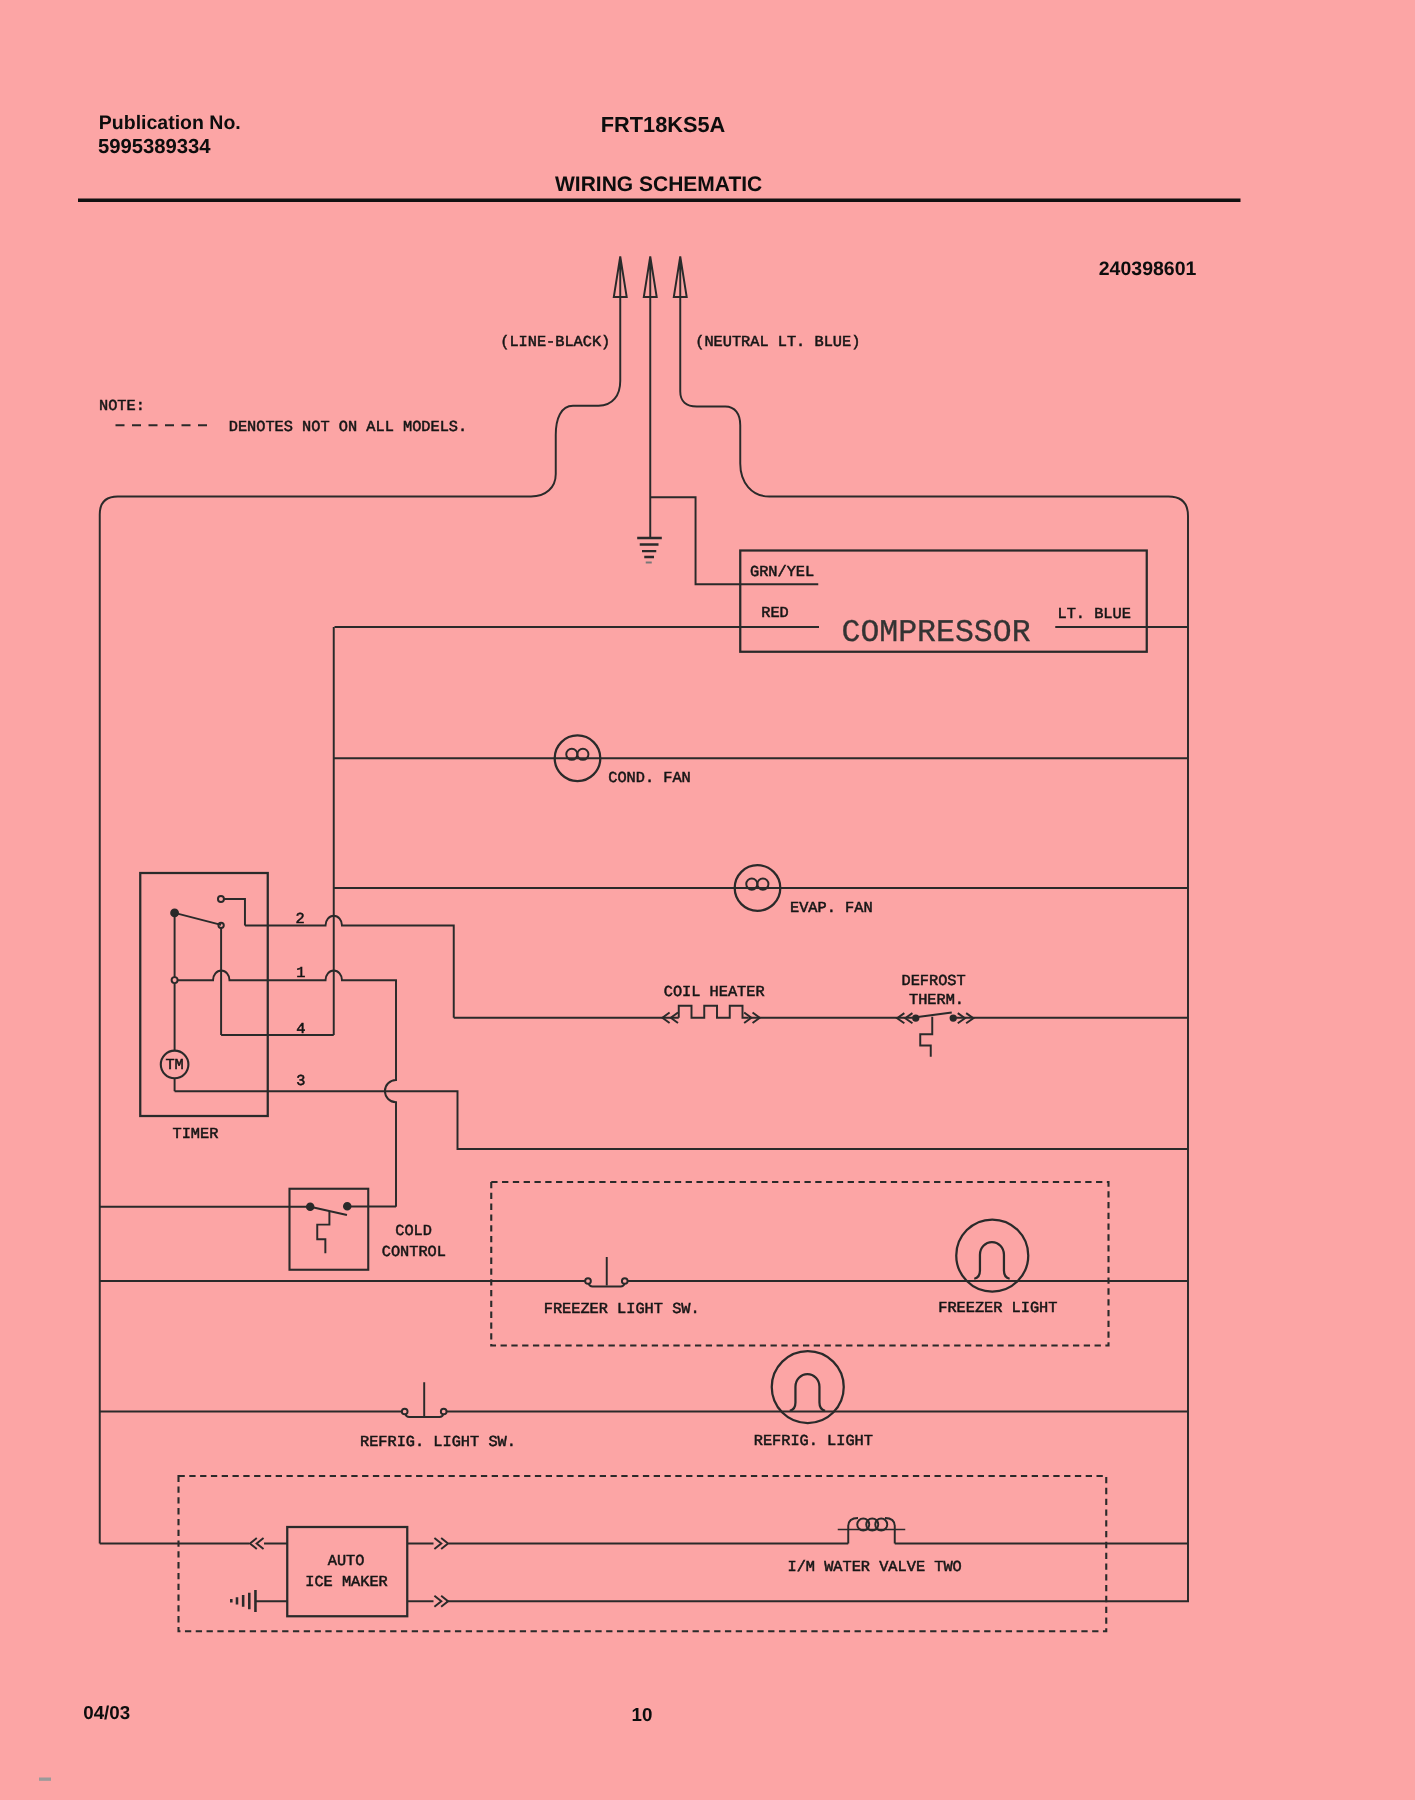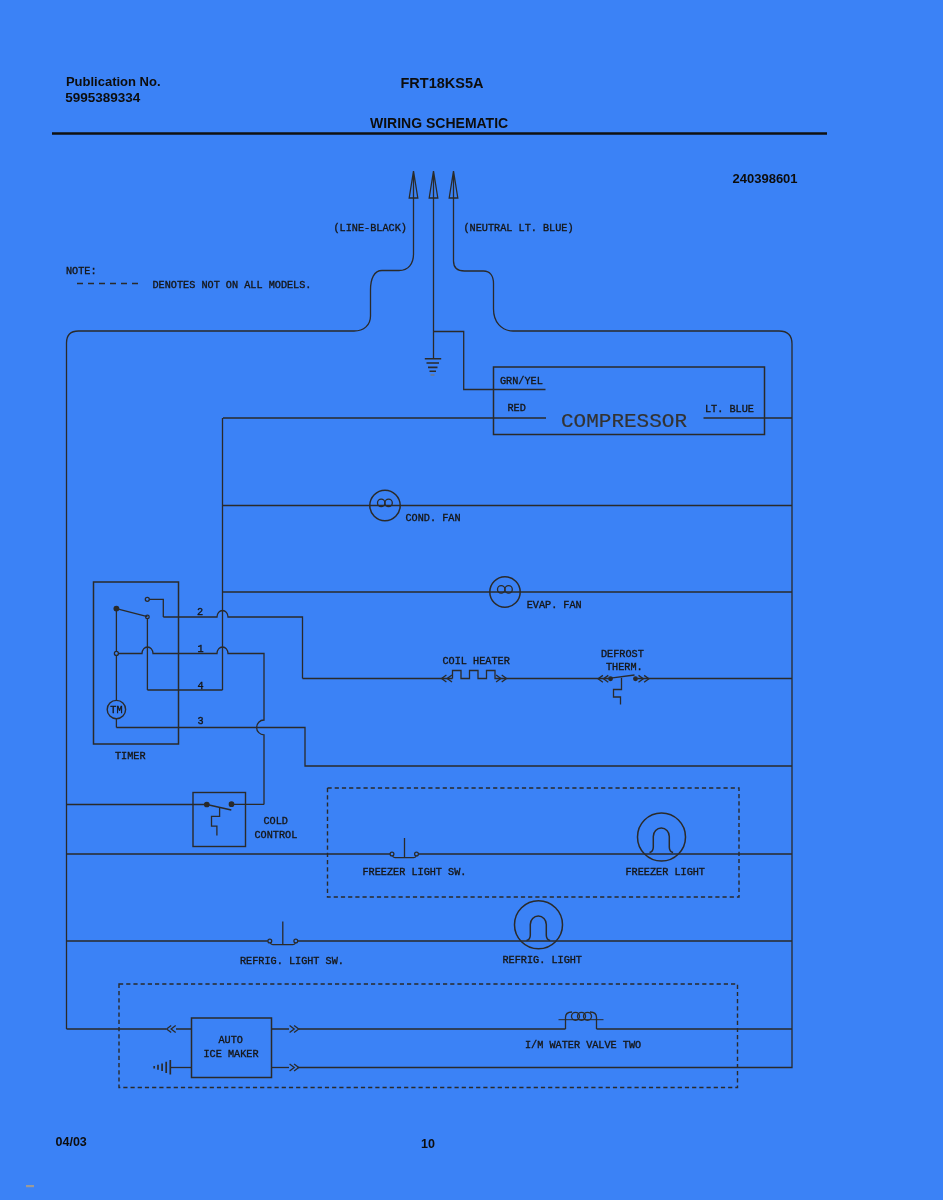--- a/index.html
+++ b/index.html
@@ -3,7 +3,7 @@
 <meta charset="utf-8">
 <style>
 html,body{margin:0;padding:0;background:#ffffff;-webkit-font-smoothing:antialiased;}
-.page{position:relative;width:943px;height:1200px;background:#3b82f6;overflow:hidden;}
+.page{position:relative;width:943px;height:1200px;background:#fca5a5;overflow:hidden;}
 svg{display:block;}
 .m{font-family:"Liberation Mono",monospace;font-size:10.2px;fill:#161616;stroke:#161616;stroke-width:0.35;}
 .mc{font-family:"Liberation Mono",monospace;font-size:21px;fill:#333;stroke:#333;stroke-width:0.2;}

